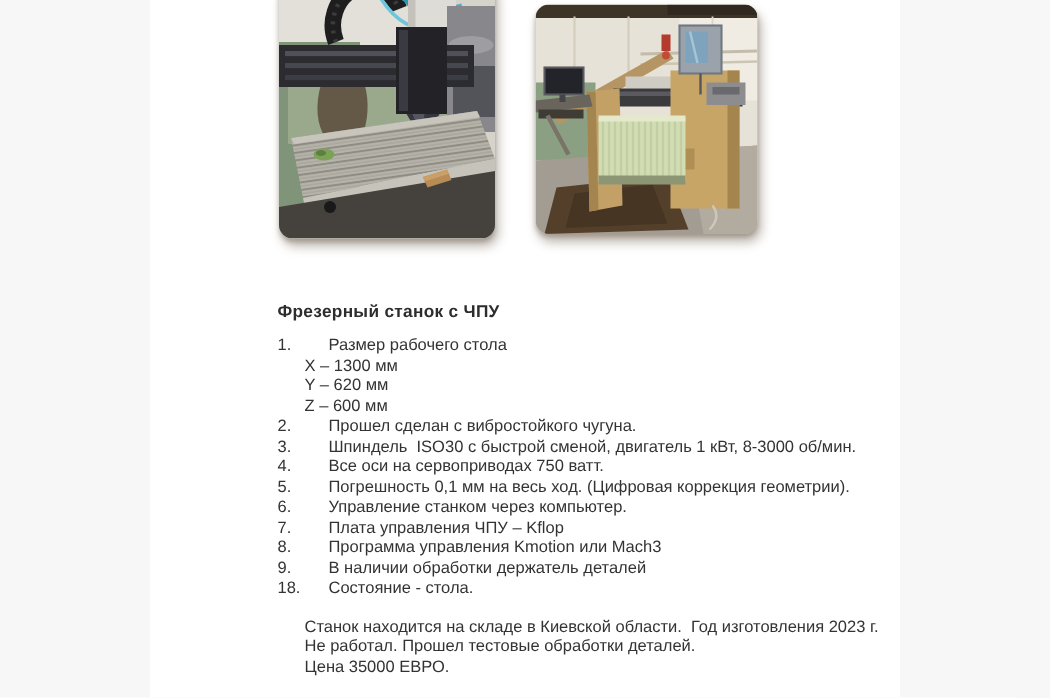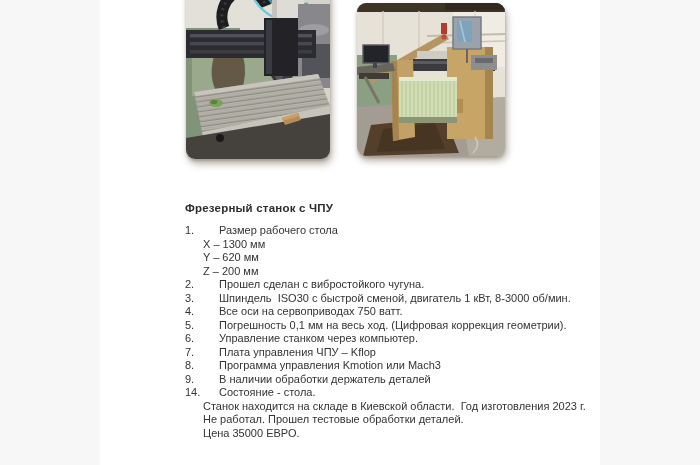--- a/index.html
+++ b/index.html
@@ -176,7 +176,7 @@
   </div>
   <div class="sub">X – 1300 мм</div>
   <div class="sub">Y – 620 мм</div>
-  <div class="sub">Z – 200 мм</div>
+  <div class="sub">Z – 600 мм</div>
 
   <div class="row">
     <span class="num">2.</span>

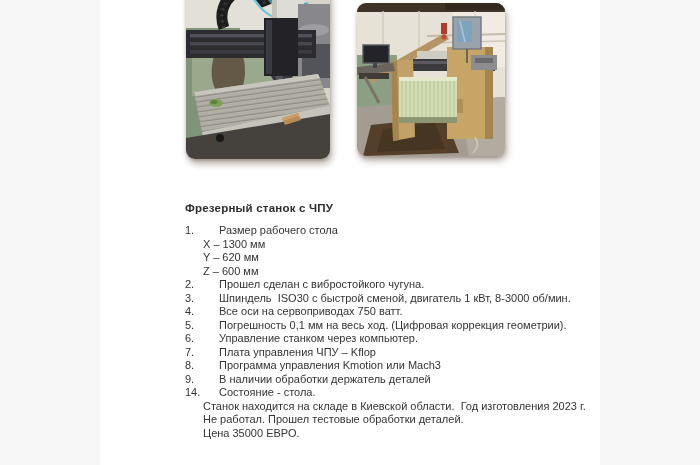--- a/index.html
+++ b/index.html
@@ -211,7 +211,7 @@
     <span class="txt">В наличии обработки держатель деталей</span>
   </div>
   <div class="row">
-    <span class="num">14.</span>
+    <span class="num">18.</span>
     <span class="txt">Состояние - стола.</span>
   </div>
 

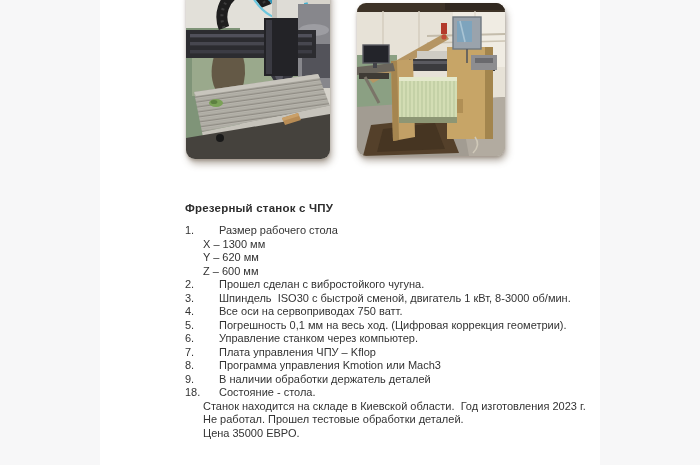--- a/index.html
+++ b/index.html
@@ -38,7 +38,7 @@
   .row .txt { flex:1 1 auto;padding-left:16px; }
   .sub { padding-left:18px; white-space:pre; }
   .para { padding-left:18px; white-space:pre; }
-  .para-block { margin-top:0; }
+  .para-block { margin-top:12px; }
 </style>
 </head>
 <body>

